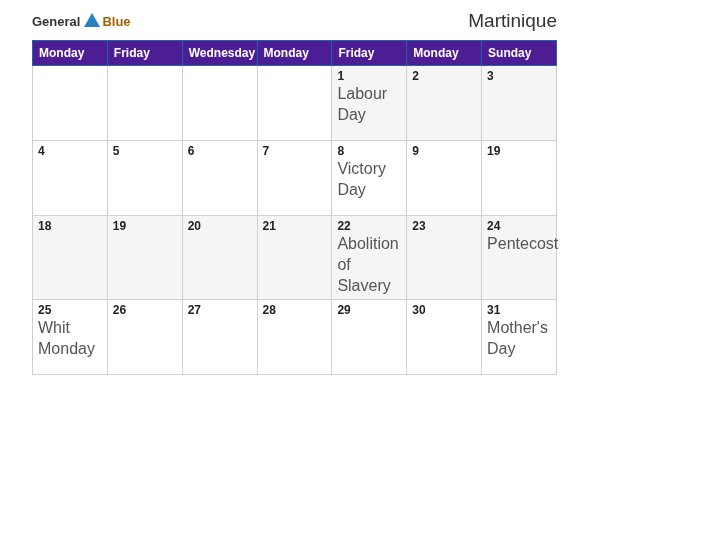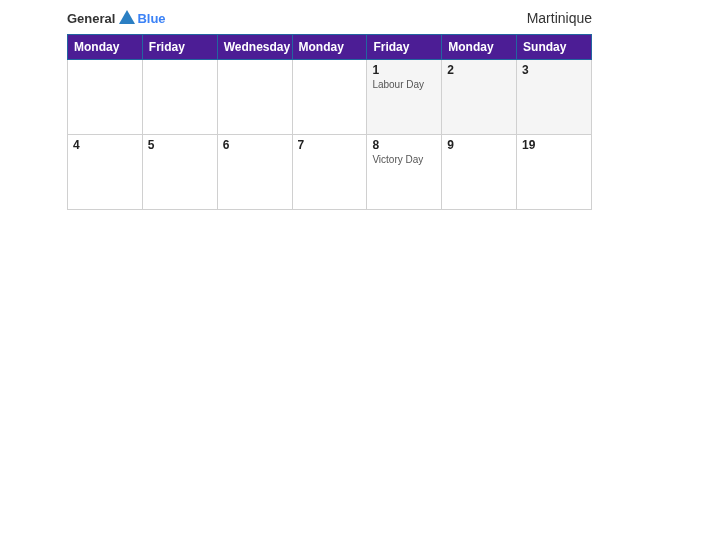--- a/index.html
+++ b/index.html
@@ -15,7 +15,6 @@
       height: 550px;
       background: #fff;
       padding: 10px 15px 10px 32px;
-      margin-left: 35px;
     }
     .header {
       display: flex;

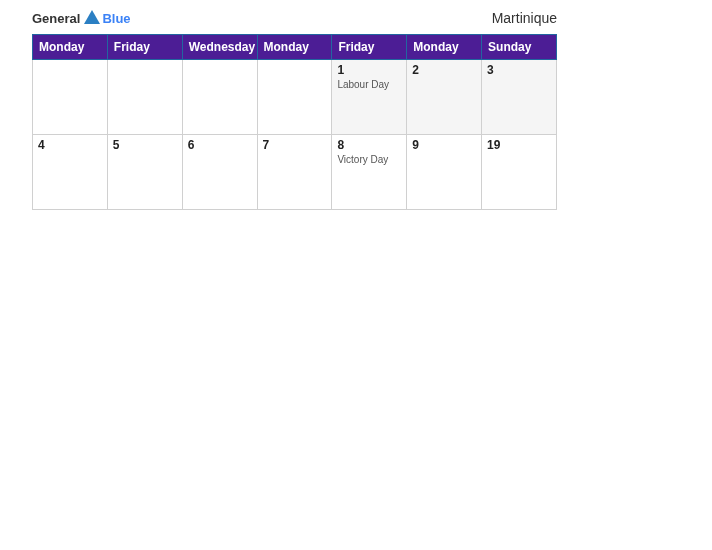--- a/index.html
+++ b/index.html
@@ -35,7 +35,7 @@
     .logo-text-blue {
       font-size: 13px;
       font-weight: bold;
-      color: #3b82f6;
+      color: #a16207;
     }
     .logo-triangle {
       width: 0;

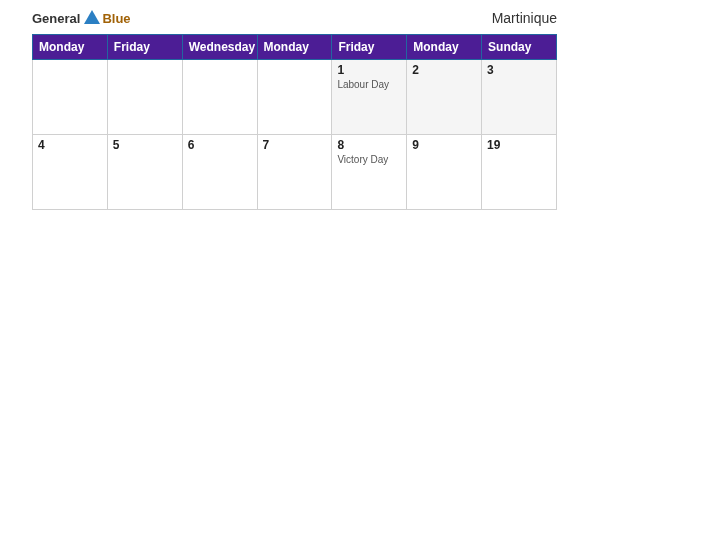--- a/index.html
+++ b/index.html
@@ -54,7 +54,7 @@
       flex: 1;
     }
     .region {
-      font-size: 14px;
+      font-size: 19px;
       color: #333;
       min-width: 80px;
       text-align: right;

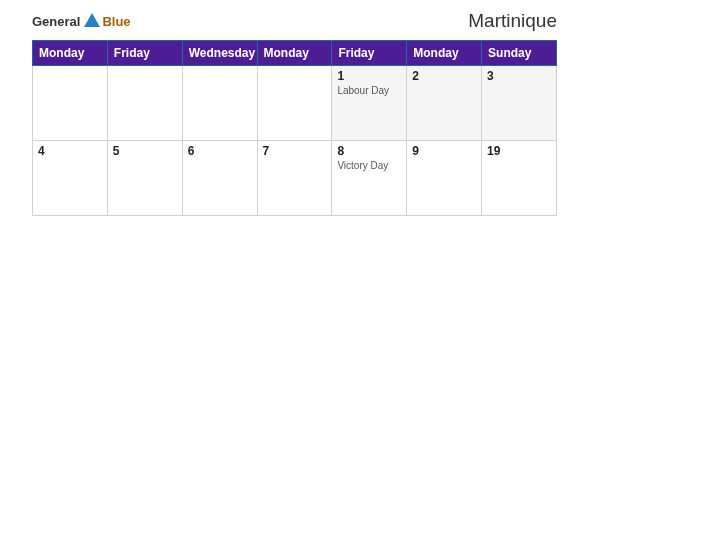--- a/index.html
+++ b/index.html
@@ -95,7 +95,7 @@
       display: block;
     }
     .day-event {
-      font-size: 10px;
+      font-size: 16px;
       color: #555;
       display: block;
       line-height: 1.3;

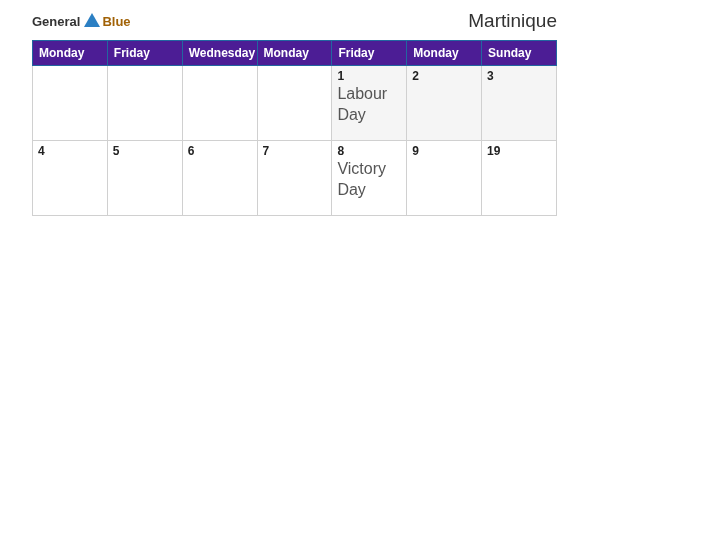--- a/index.html
+++ b/index.html
@@ -171,6 +171,31 @@
             <span class="day-num">19</span>
           </td>
         </tr>
+        <tr>
+          <td>
+            <span class="day-num">18</span>
+          </td>
+          <td>
+            <span class="day-num">19</span>
+          </td>
+          <td>
+            <span class="day-num">20</span>
+          </td>
+          <td>
+            <span class="day-num">21</span>
+          </td>
+          <td>
+            <span class="day-num">22</span>
+            <span class="day-event">Abolition of Slavery</span>
+          </td>
+          <td>
+            <span class="day-num">23</span>
+          </td>
+          <td>
+            <span class="day-num">24</span>
+            <span class="day-event">Pentecost</span>
+          </td>
+        </tr>
       </tbody>
   </table>
 </div>

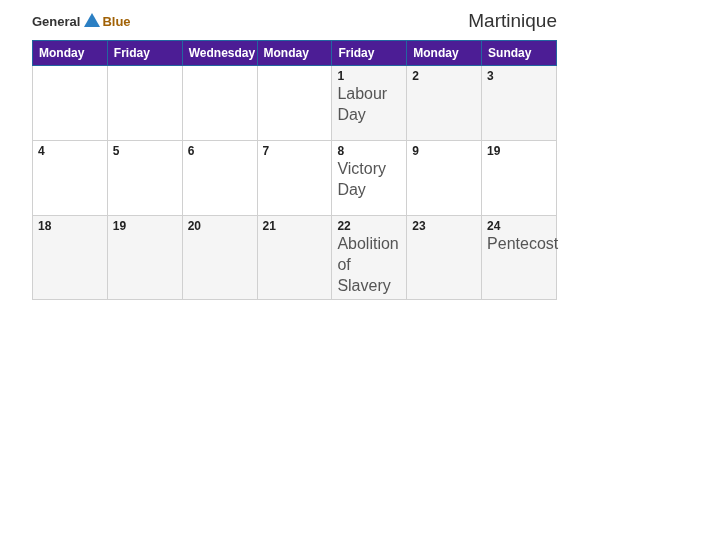--- a/index.html
+++ b/index.html
@@ -196,6 +196,31 @@
             <span class="day-event">Pentecost</span>
           </td>
         </tr>
+        <tr>
+          <td>
+            <span class="day-num">25</span>
+            <span class="day-event">Whit Monday</span>
+          </td>
+          <td>
+            <span class="day-num">26</span>
+          </td>
+          <td>
+            <span class="day-num">27</span>
+          </td>
+          <td>
+            <span class="day-num">28</span>
+          </td>
+          <td>
+            <span class="day-num">29</span>
+          </td>
+          <td>
+            <span class="day-num">30</span>
+          </td>
+          <td>
+            <span class="day-num">31</span>
+            <span class="day-event">Mother's Day</span>
+          </td>
+        </tr>
       </tbody>
   </table>
 </div>

